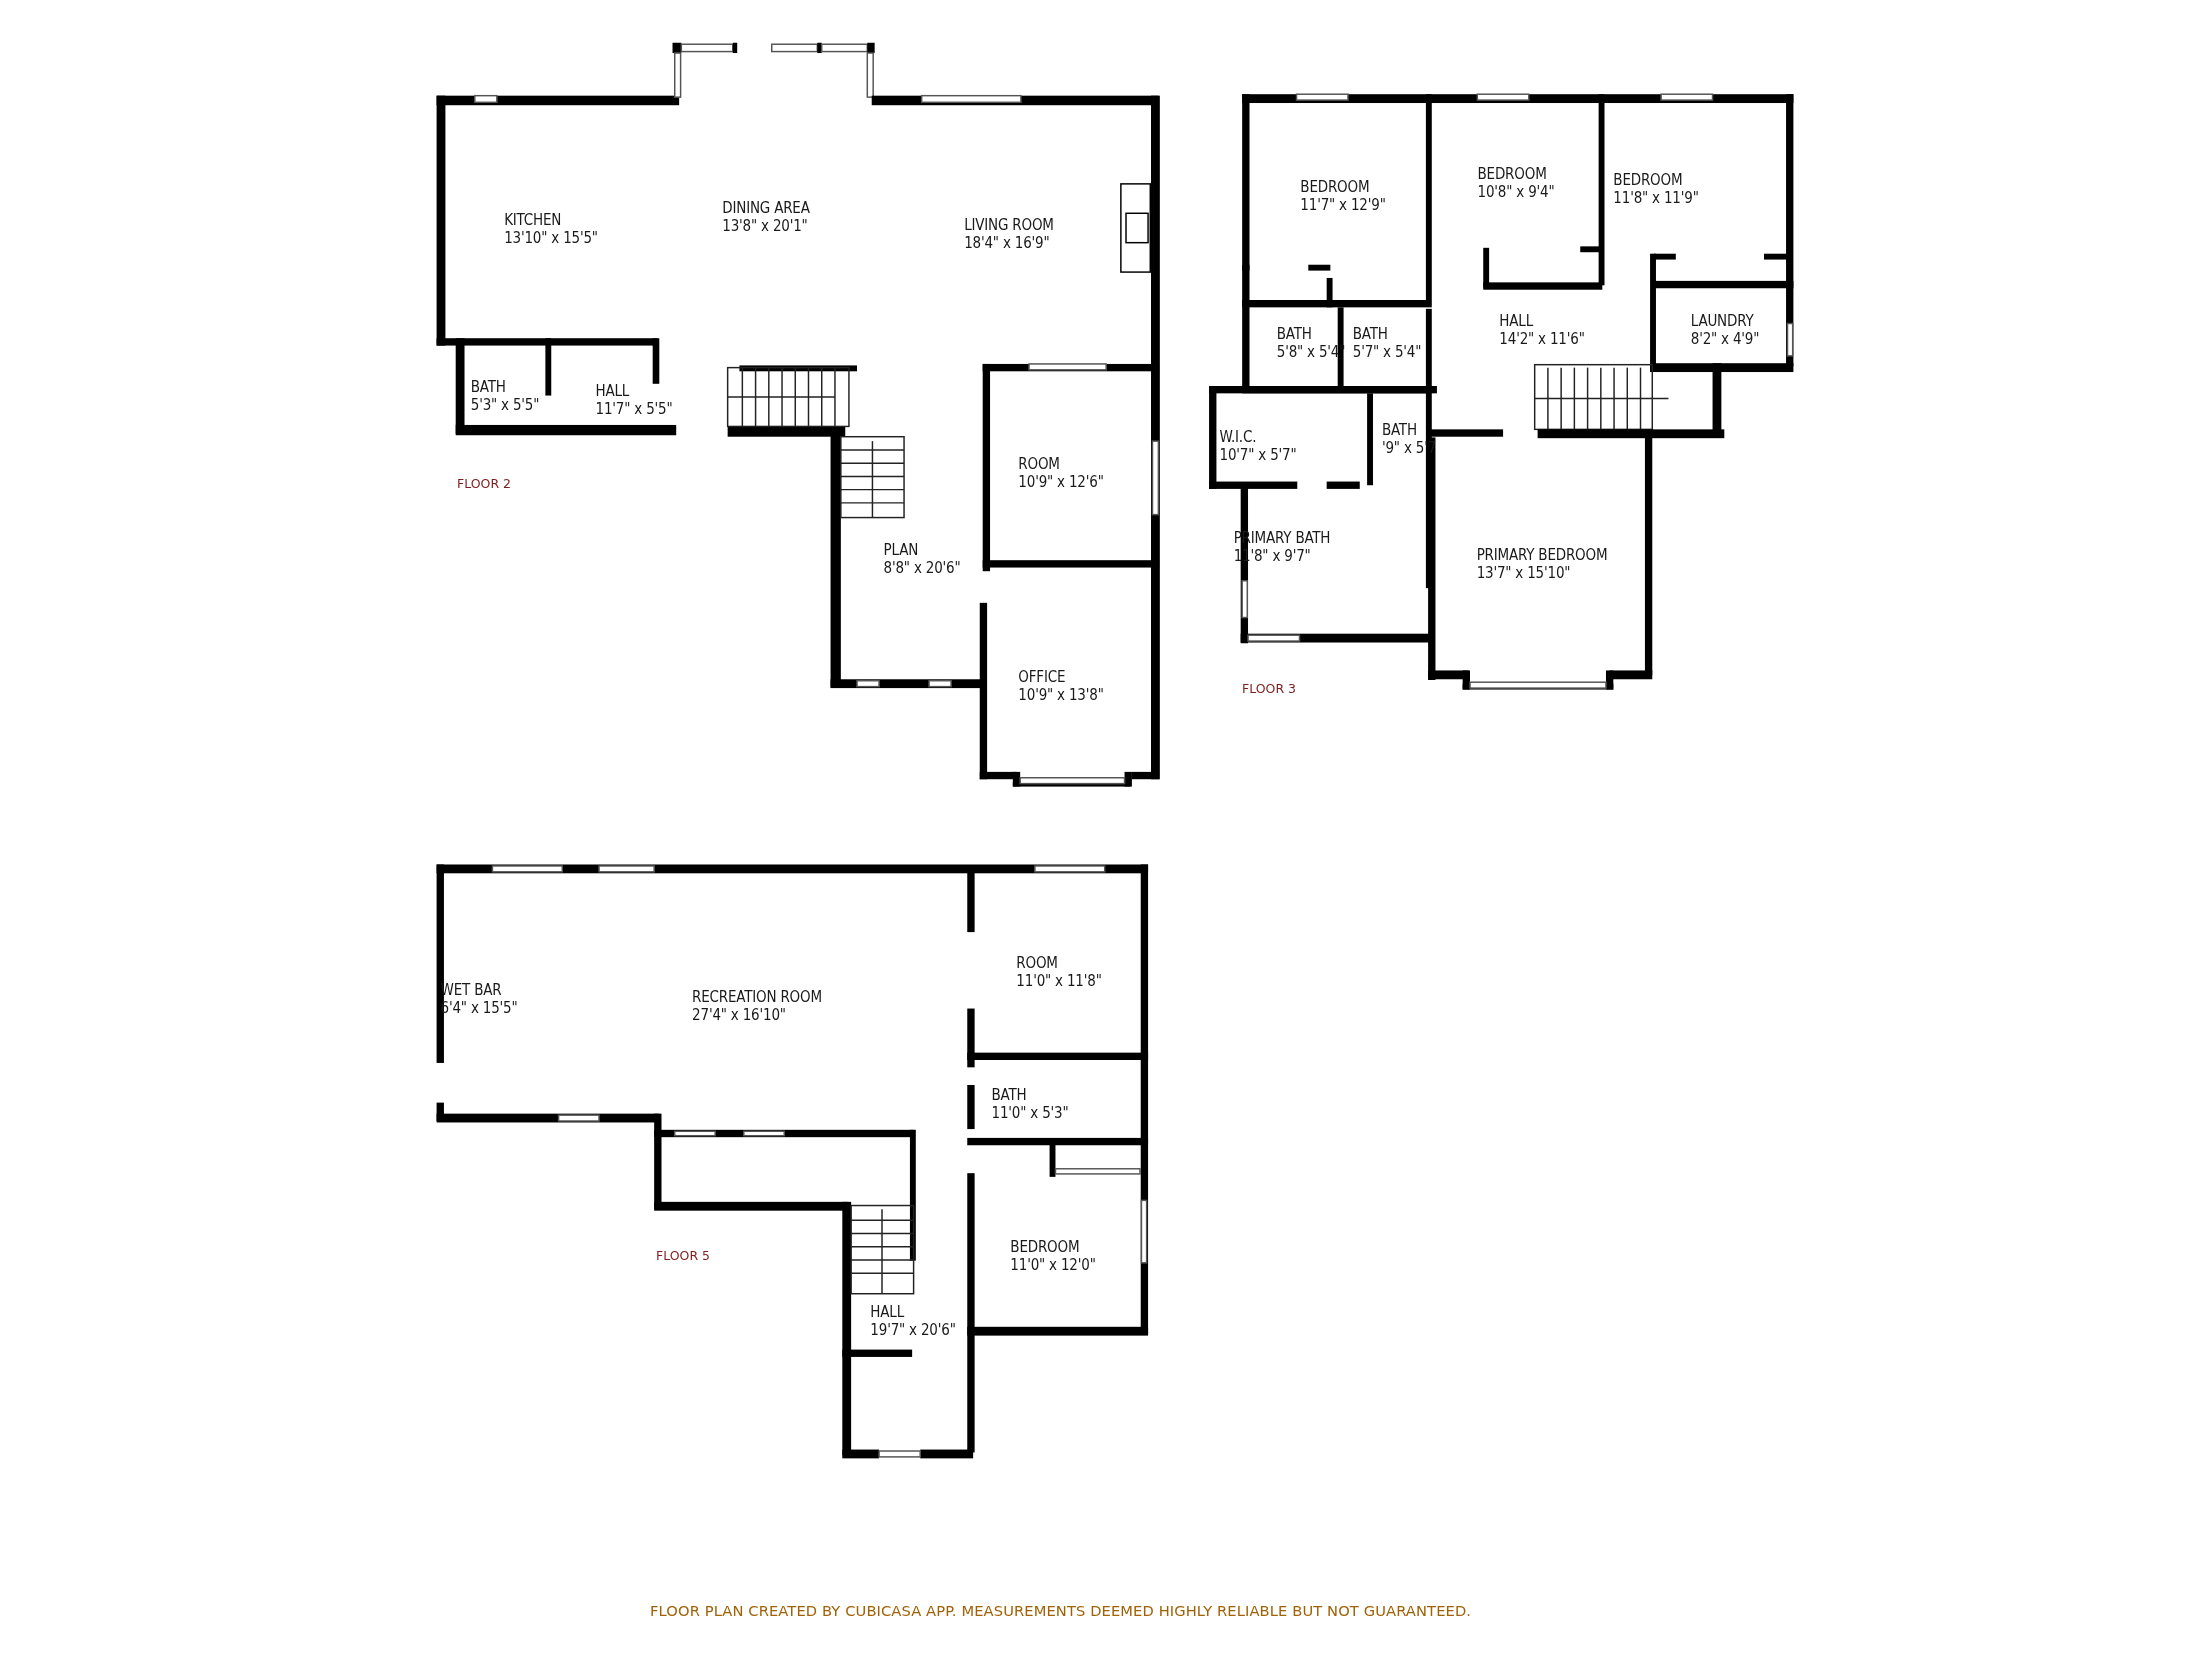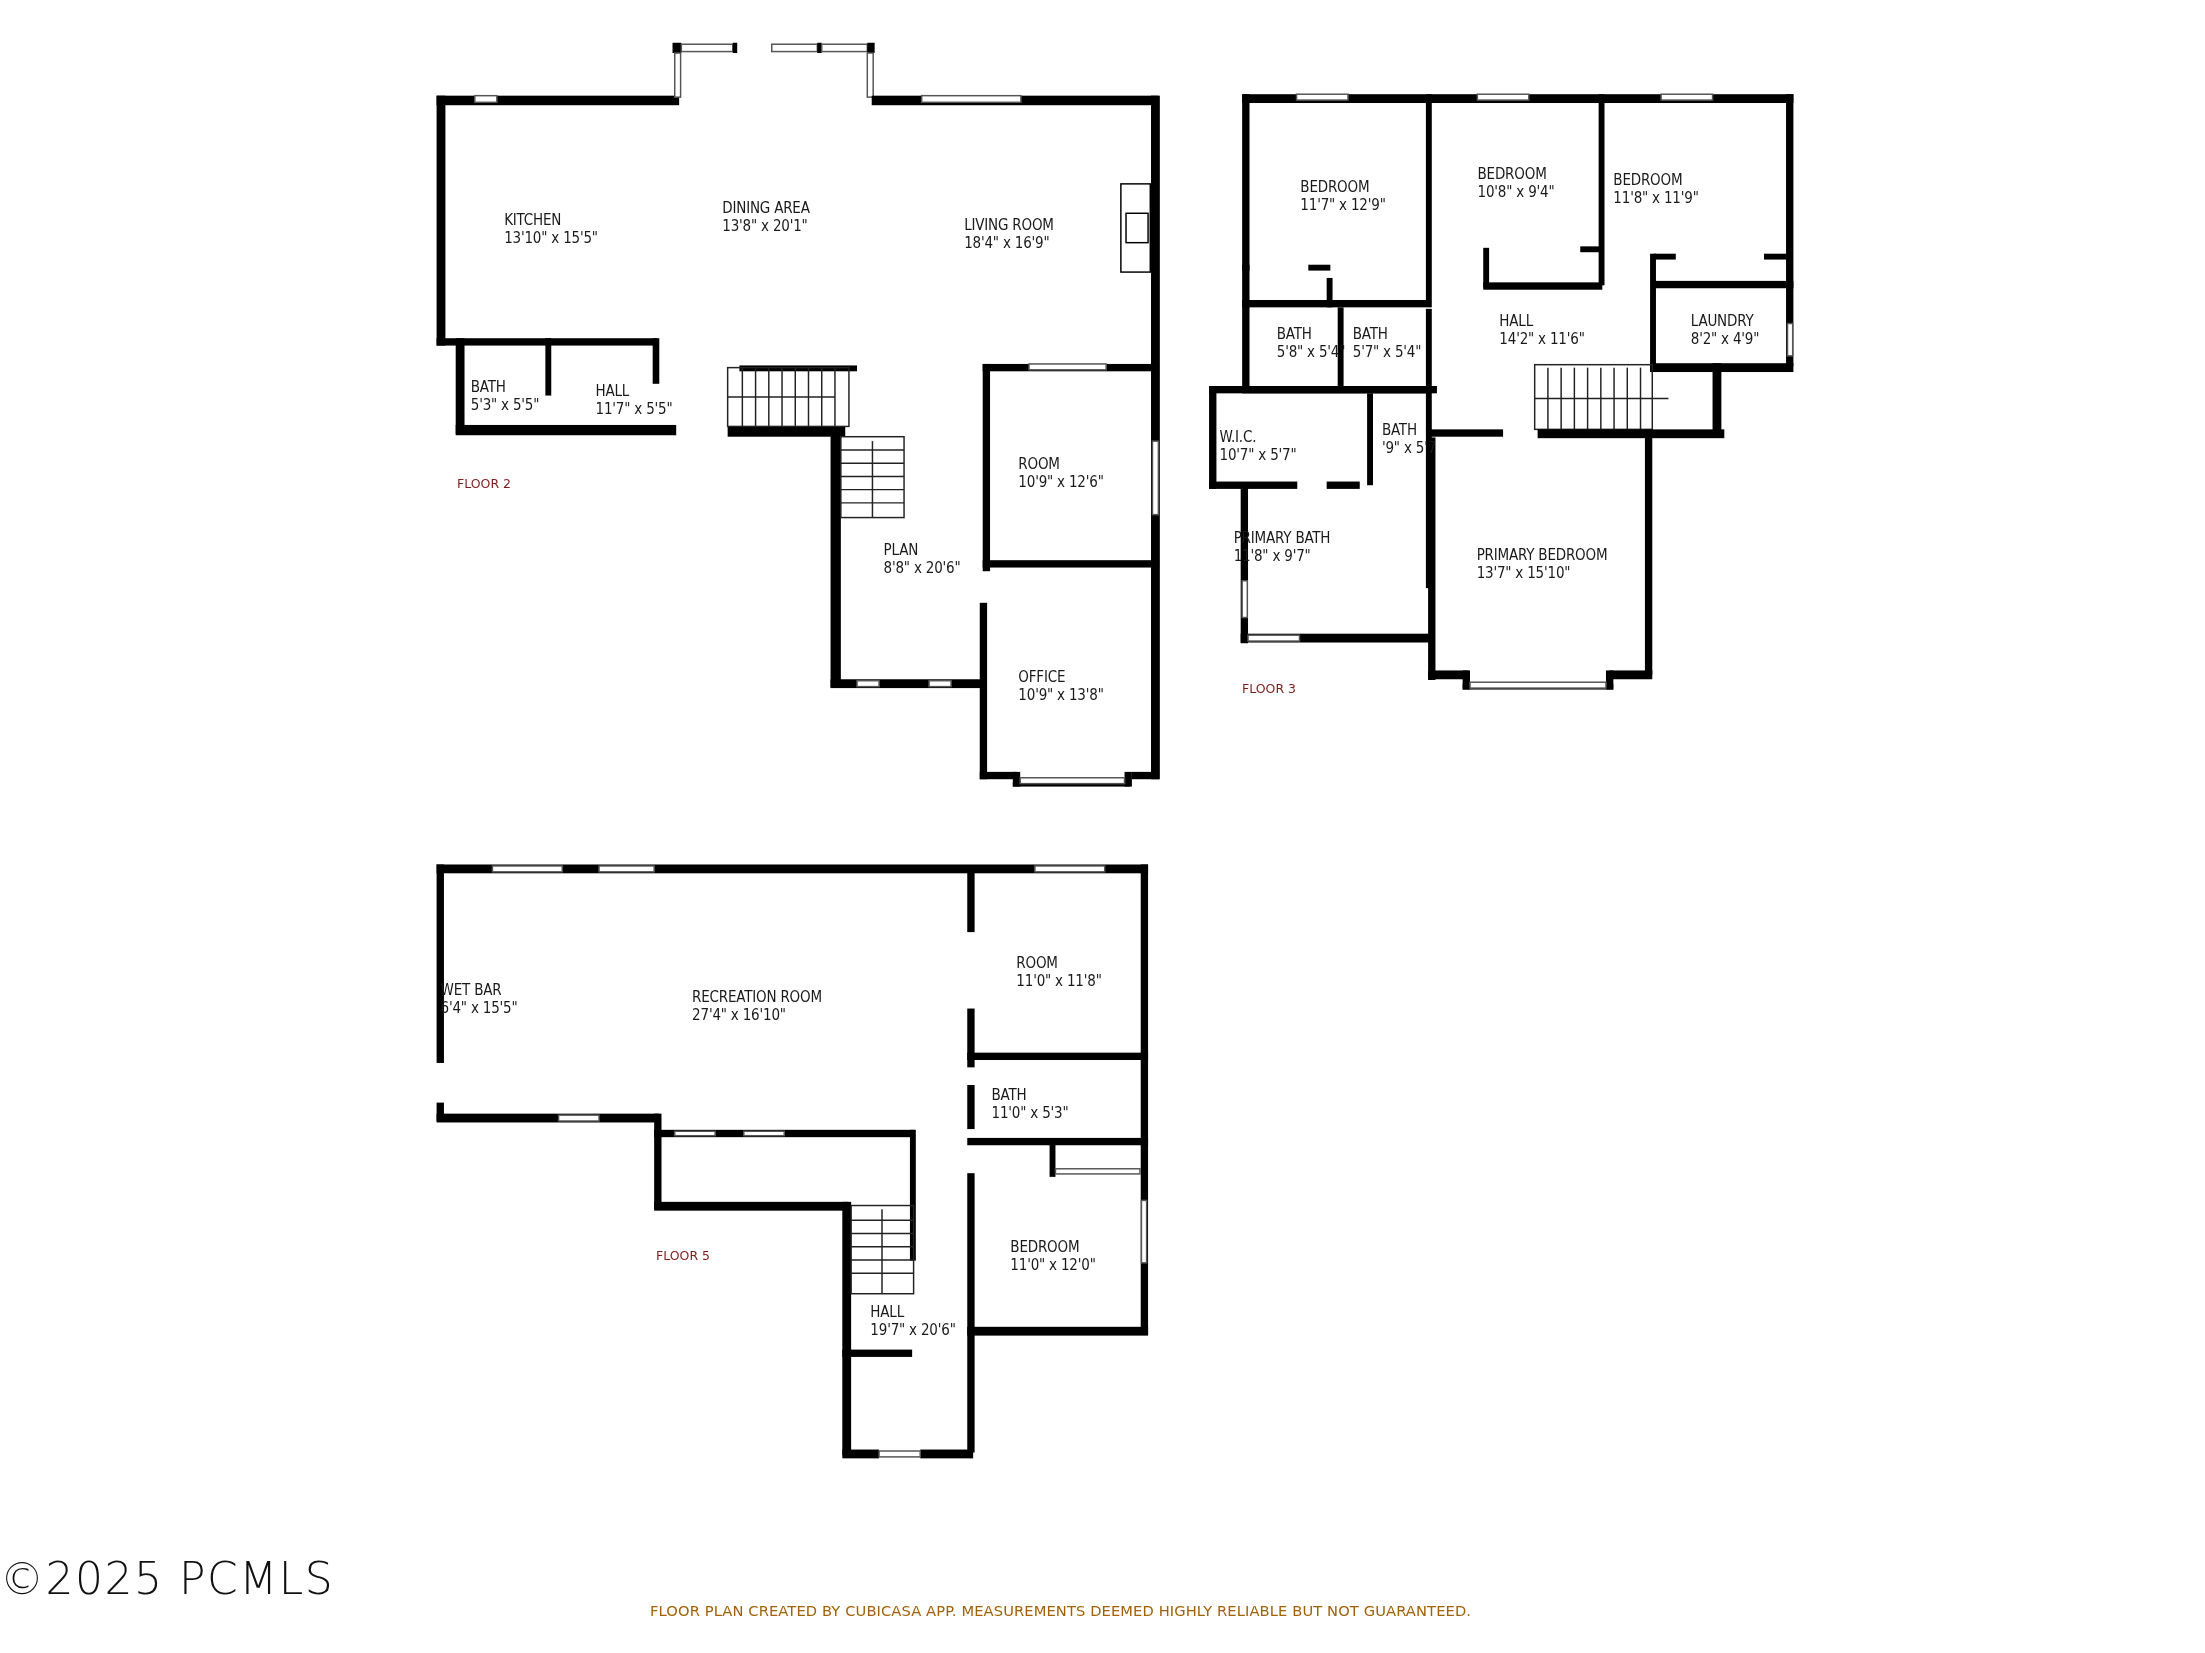--- a/index.html
+++ b/index.html
@@ -312,7 +312,6 @@
   </div>
   <div class="floor" style="left:656px;top:1248px;">FLOOR 5</div>
 
-  <div class="copyright">©2025 PCMLS</div>
   <div class="footer">FLOOR PLAN CREATED BY CUBICASA APP. MEASUREMENTS DEEMED HIGHLY RELIABLE BUT NOT GUARANTEED.</div>
 </div>
 

